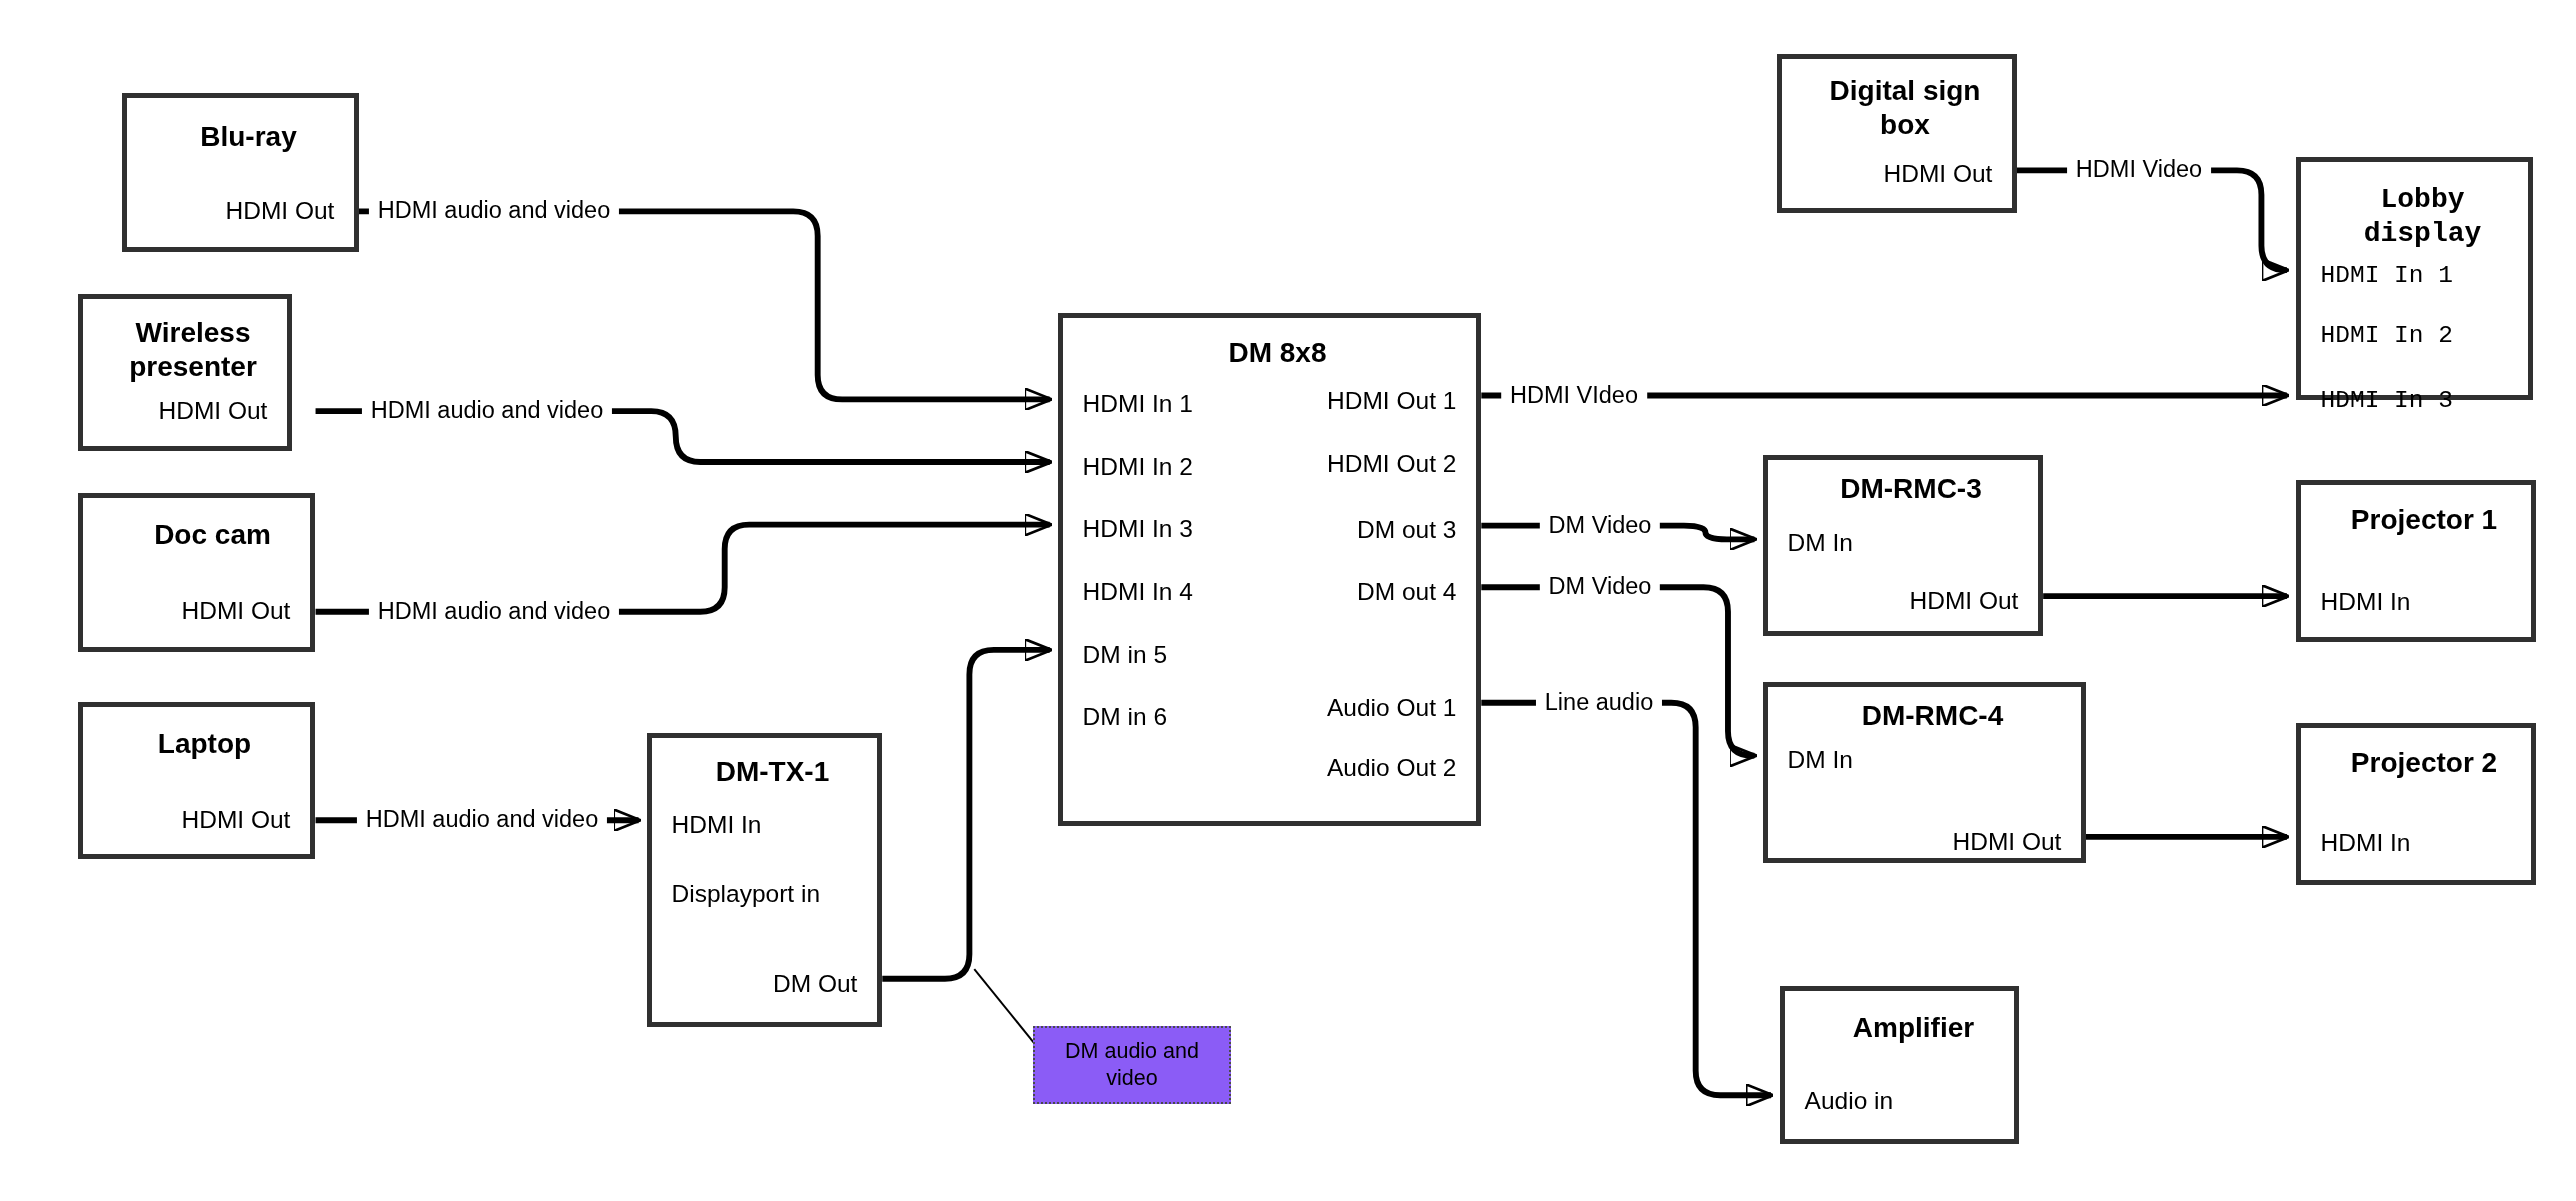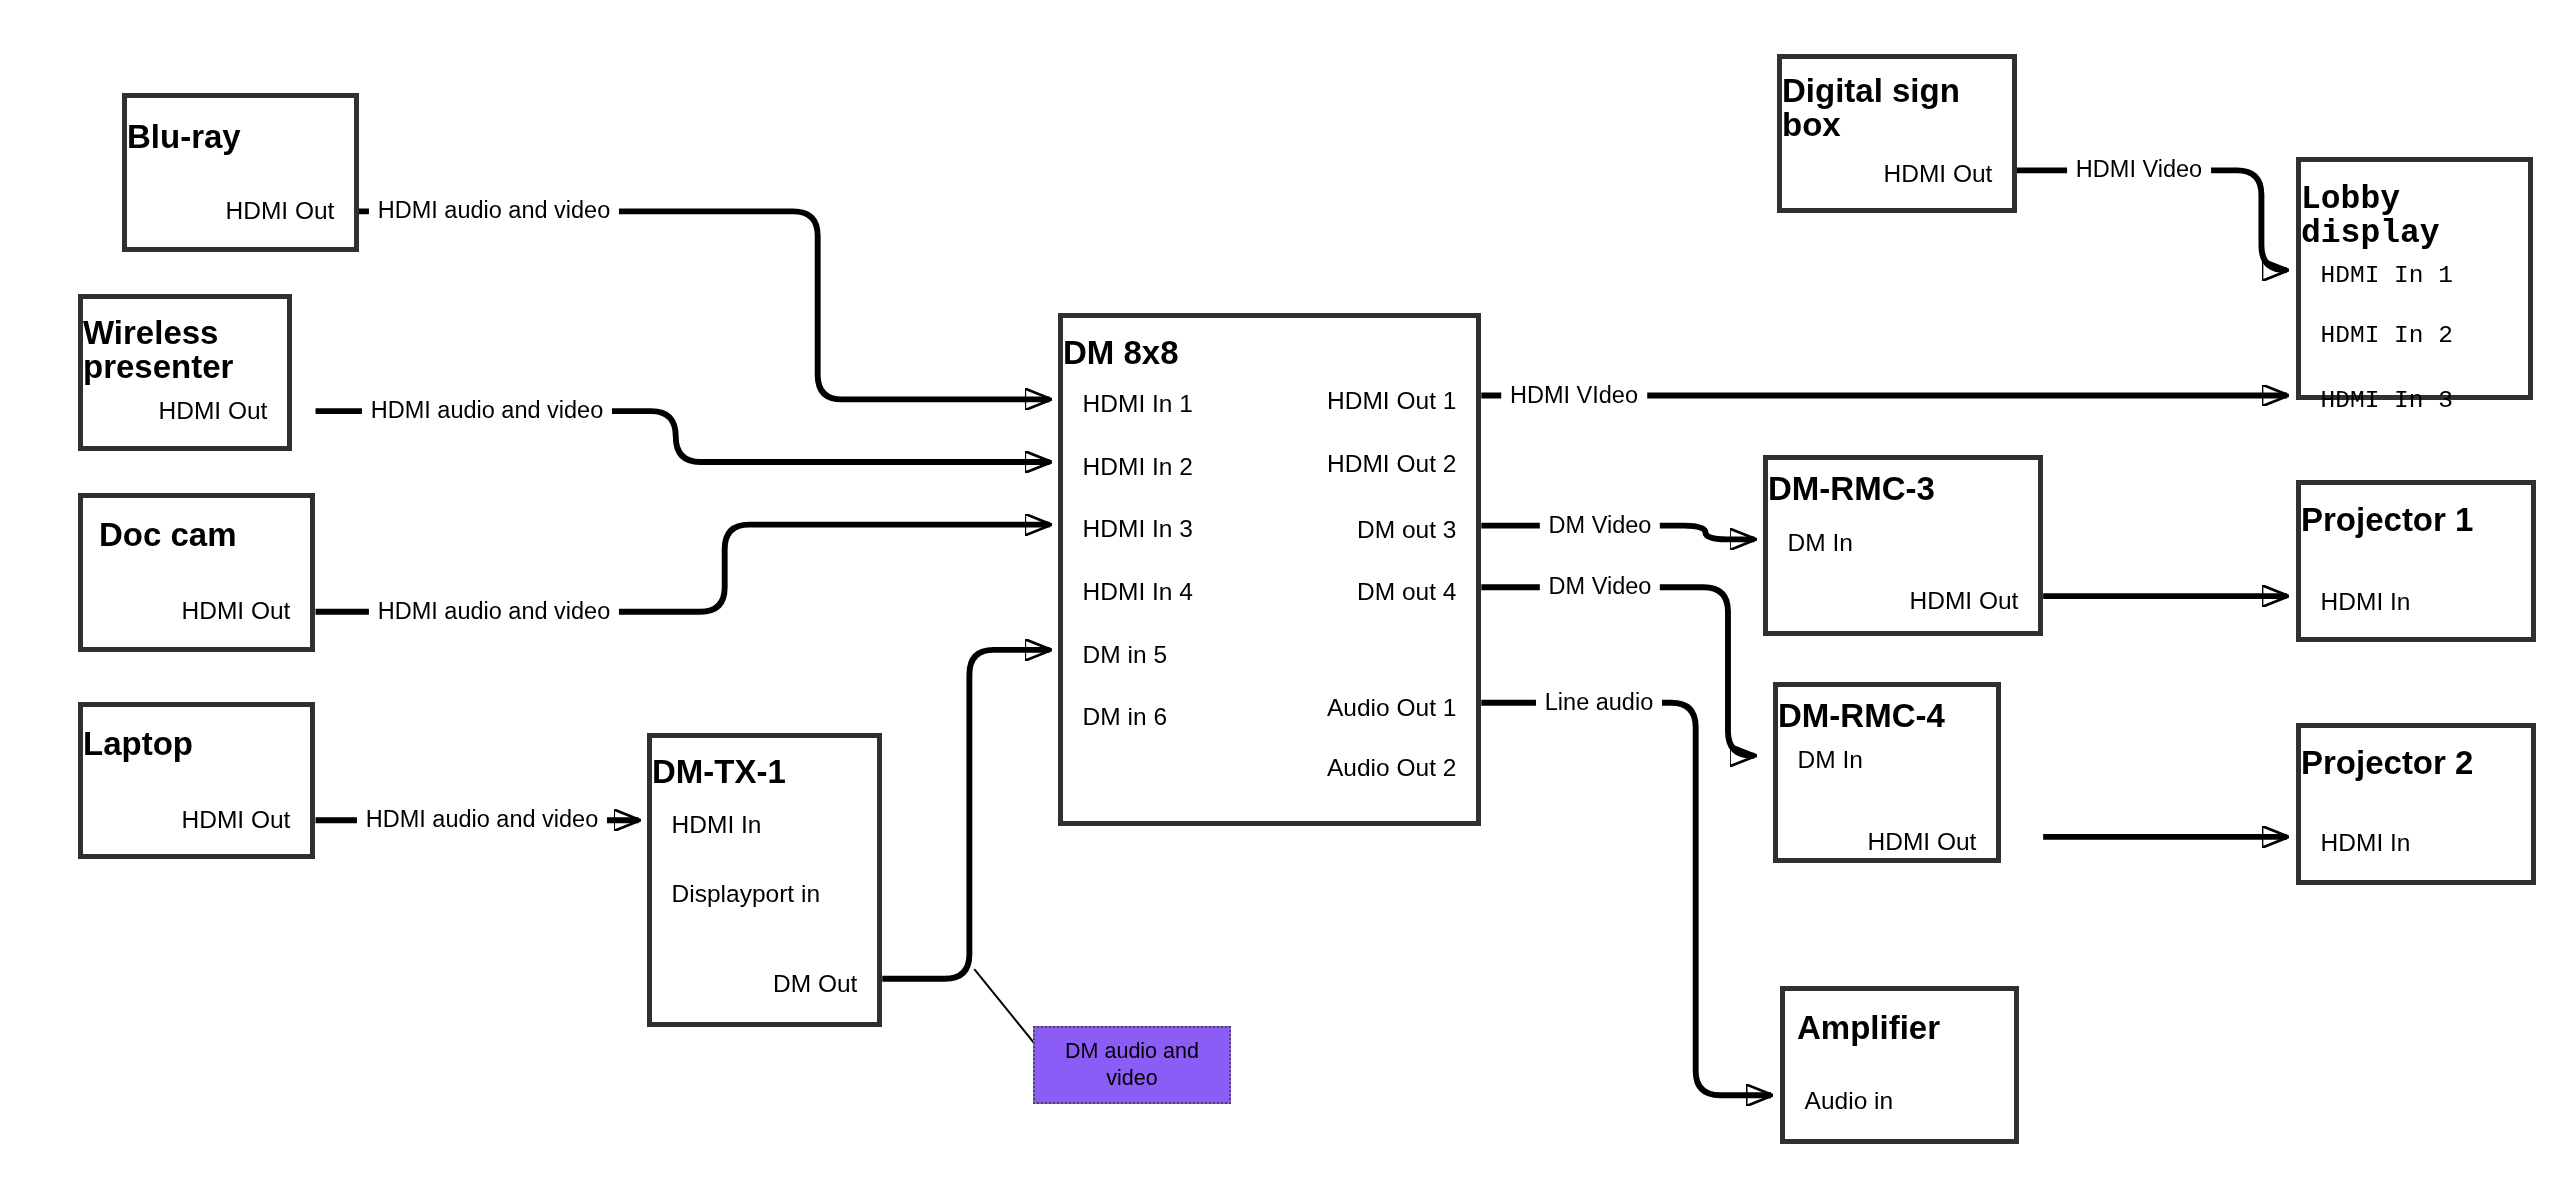--- a/index.html
+++ b/index.html
@@ -22,10 +22,10 @@
     background:#ffffff;
   }
   .node-title{
-    position:absolute;left:0;right:0;
-    text-align:left;
+    position:absolute;left:16px;right:0;
+    text-align:center;
     font-weight:bold;
-    font-size:33px;line-height:34px;
+    font-size:28px;line-height:34px;
     white-space:pre-line;
     transform:translateY(-50%);
   }

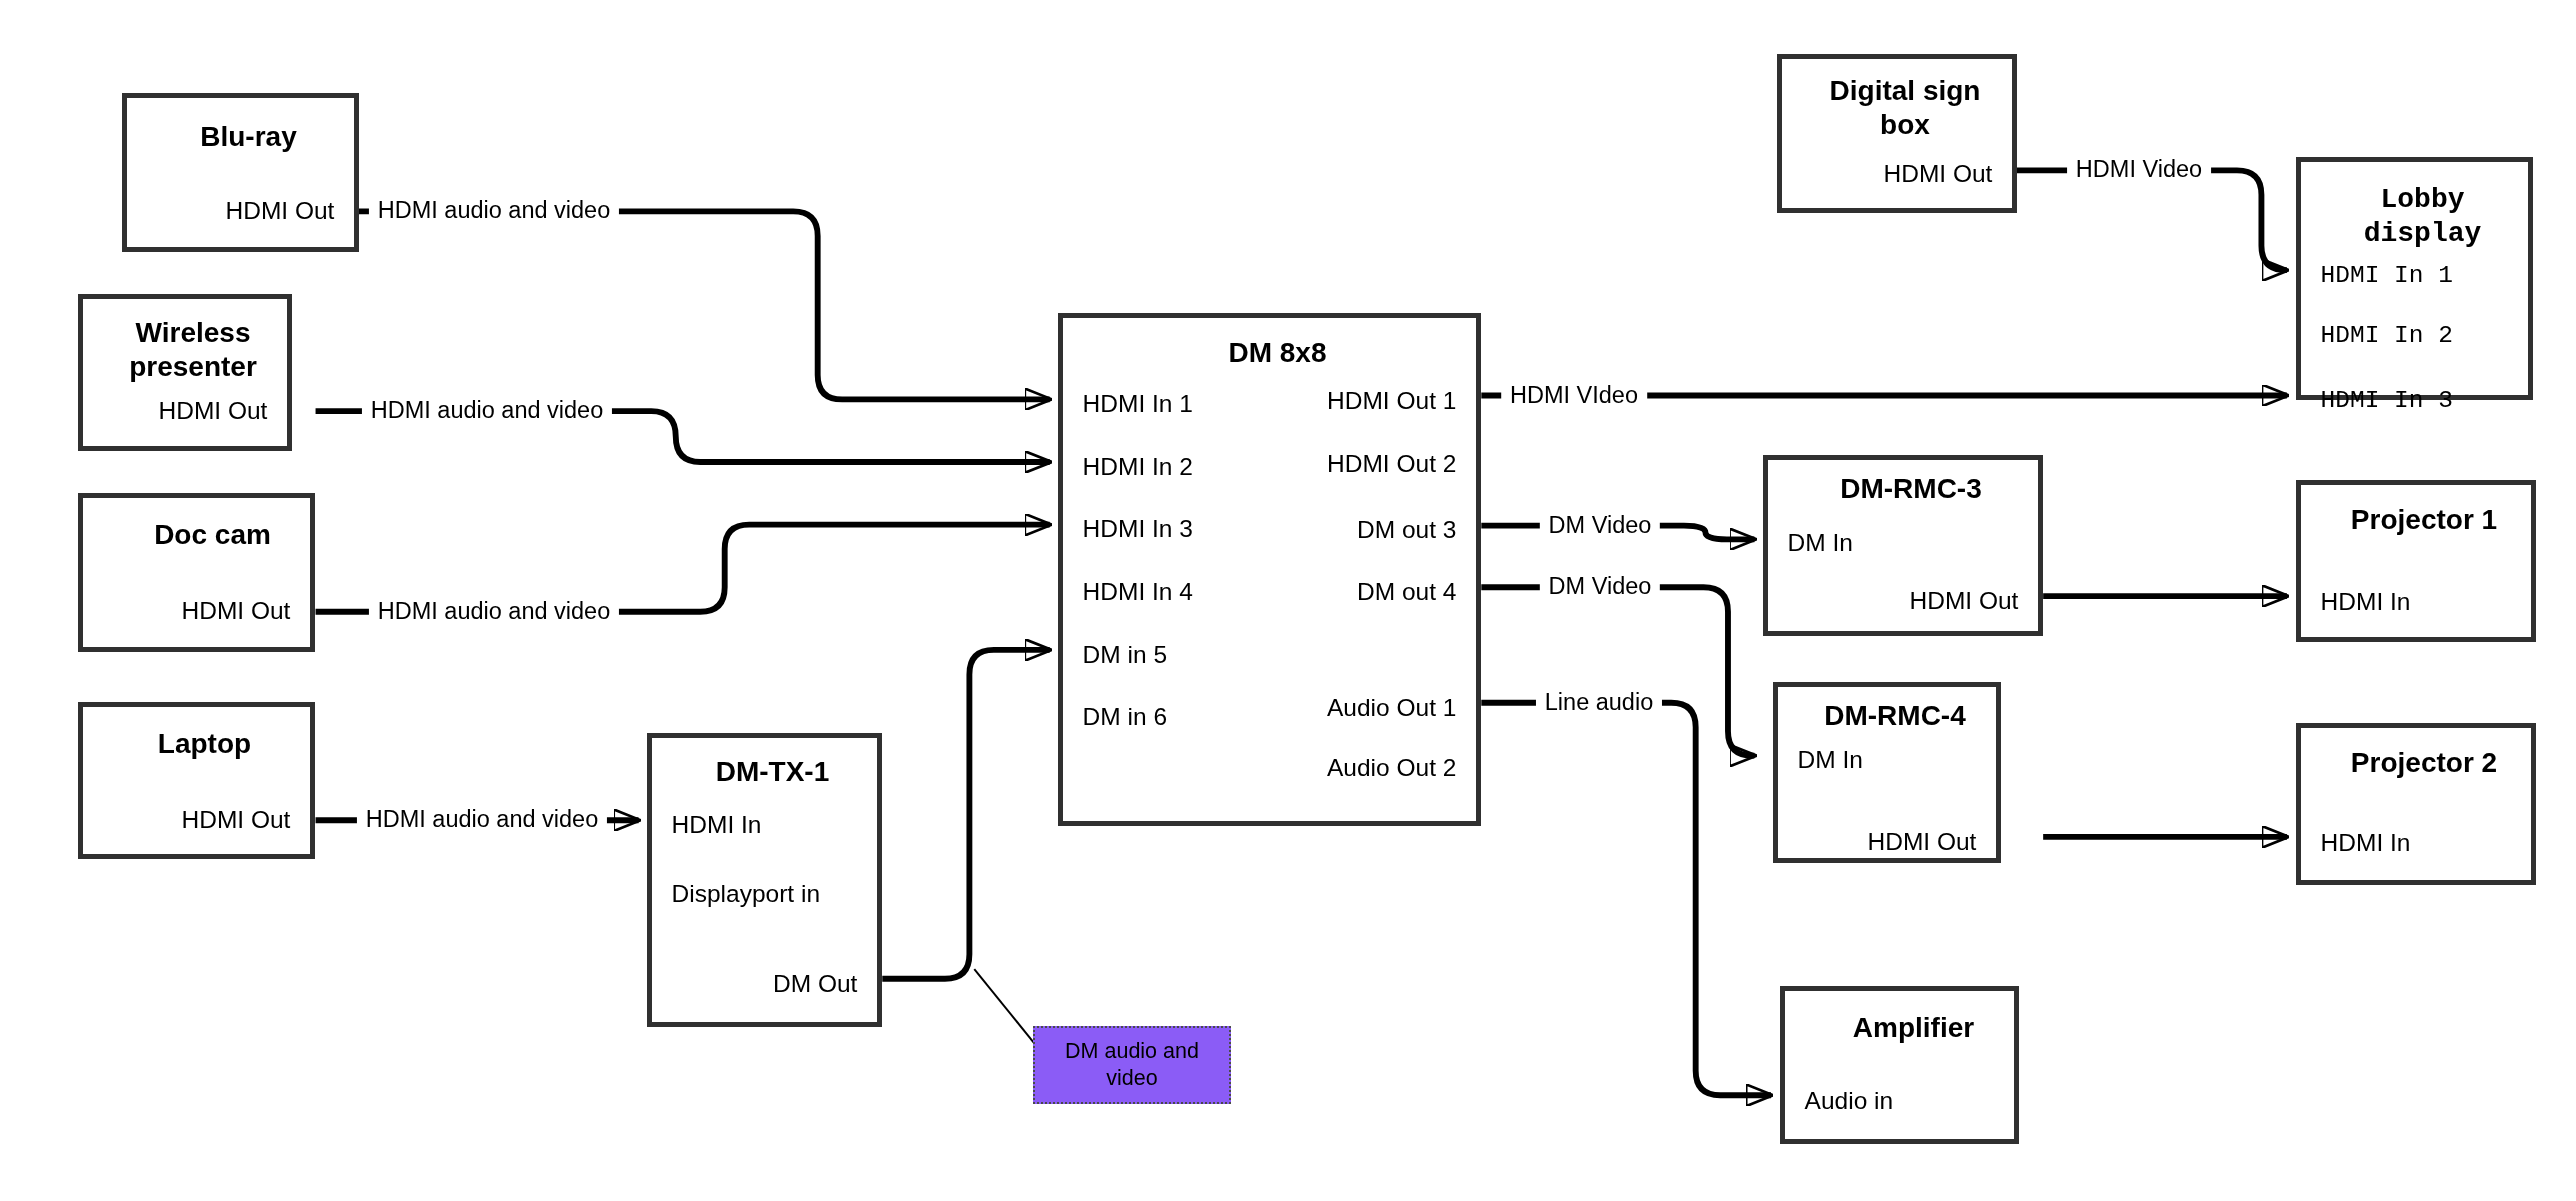--- a/index.html
+++ b/index.html
@@ -151,7 +151,7 @@
     <div class="port left" style="top:117px;">HDMI In</div>
   </div>
 
-  <div class="node" style="left:1763px;top:682px;width:228px;height:181px;margin-left:10px;">
+  <div class="node" style="left:1763px;top:682px;width:323px;height:181px;">
     <div class="node-title" style="top:29px;">DM-RMC-4</div>
     <div class="port left" style="top:73px;">DM In</div>
     <div class="port right" style="top:155px;">HDMI Out</div>

